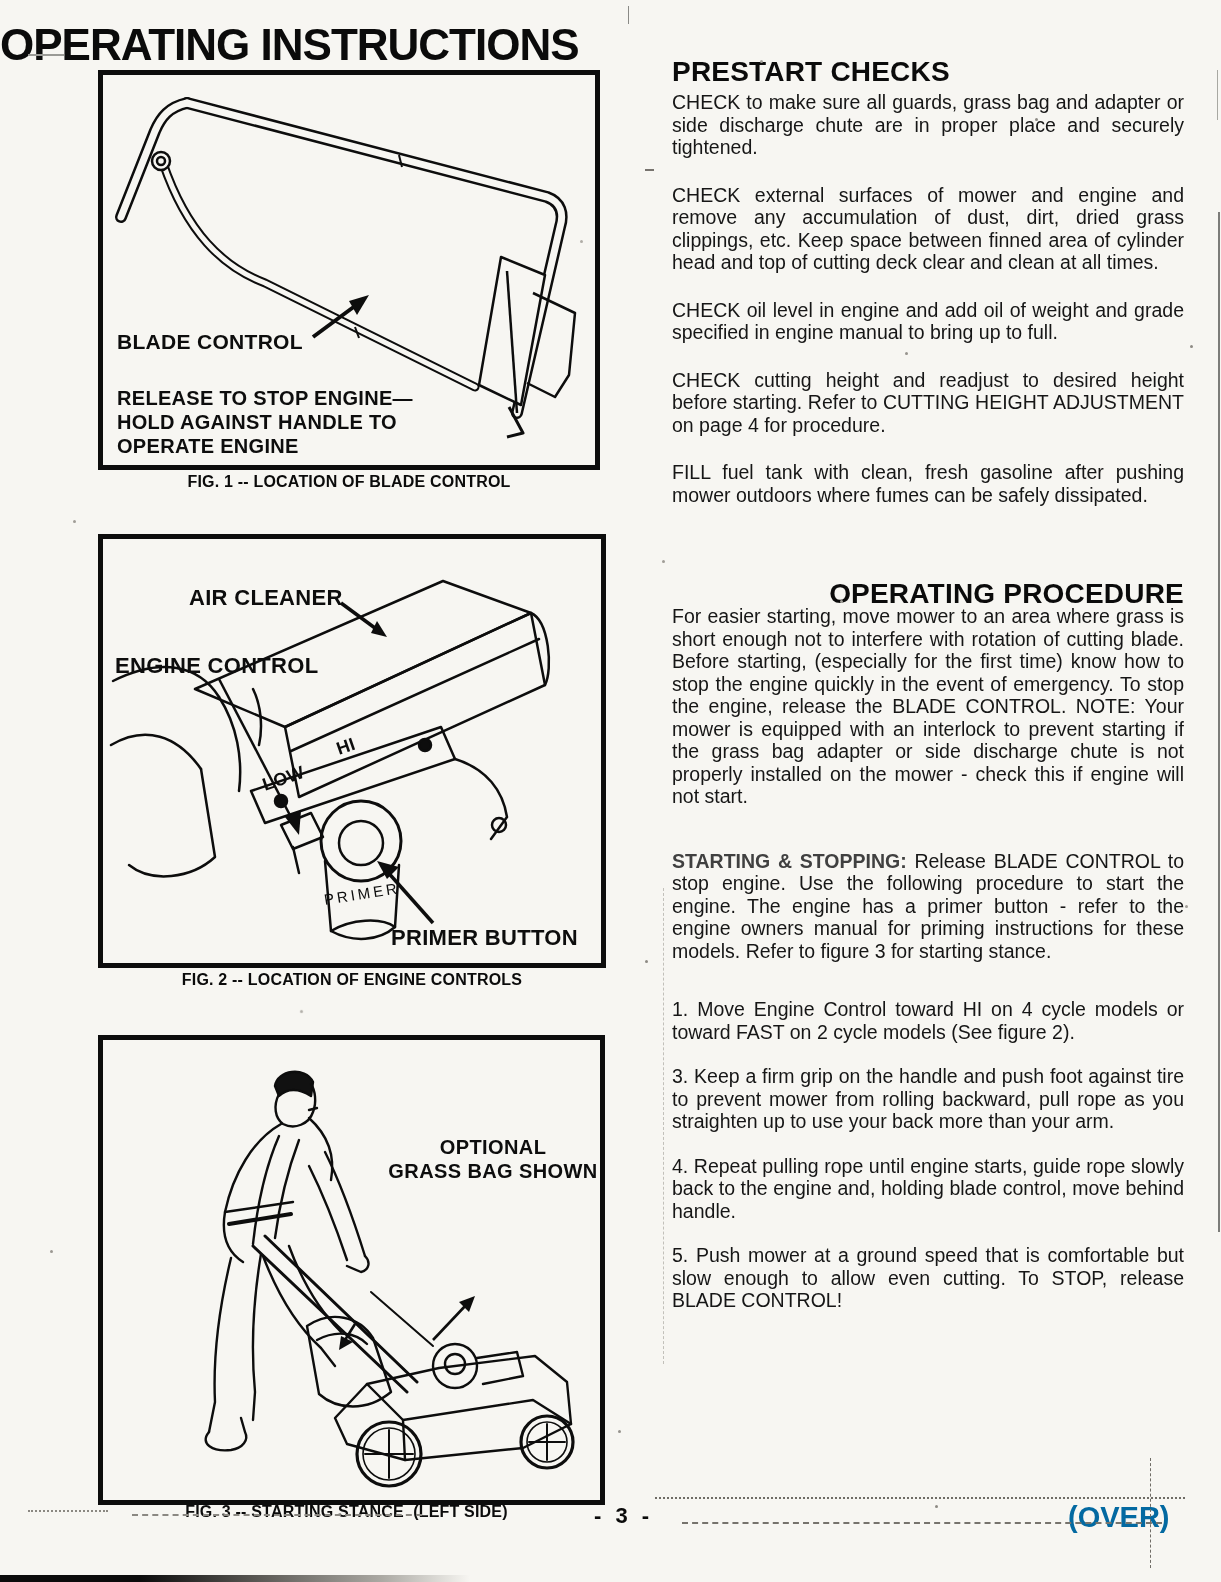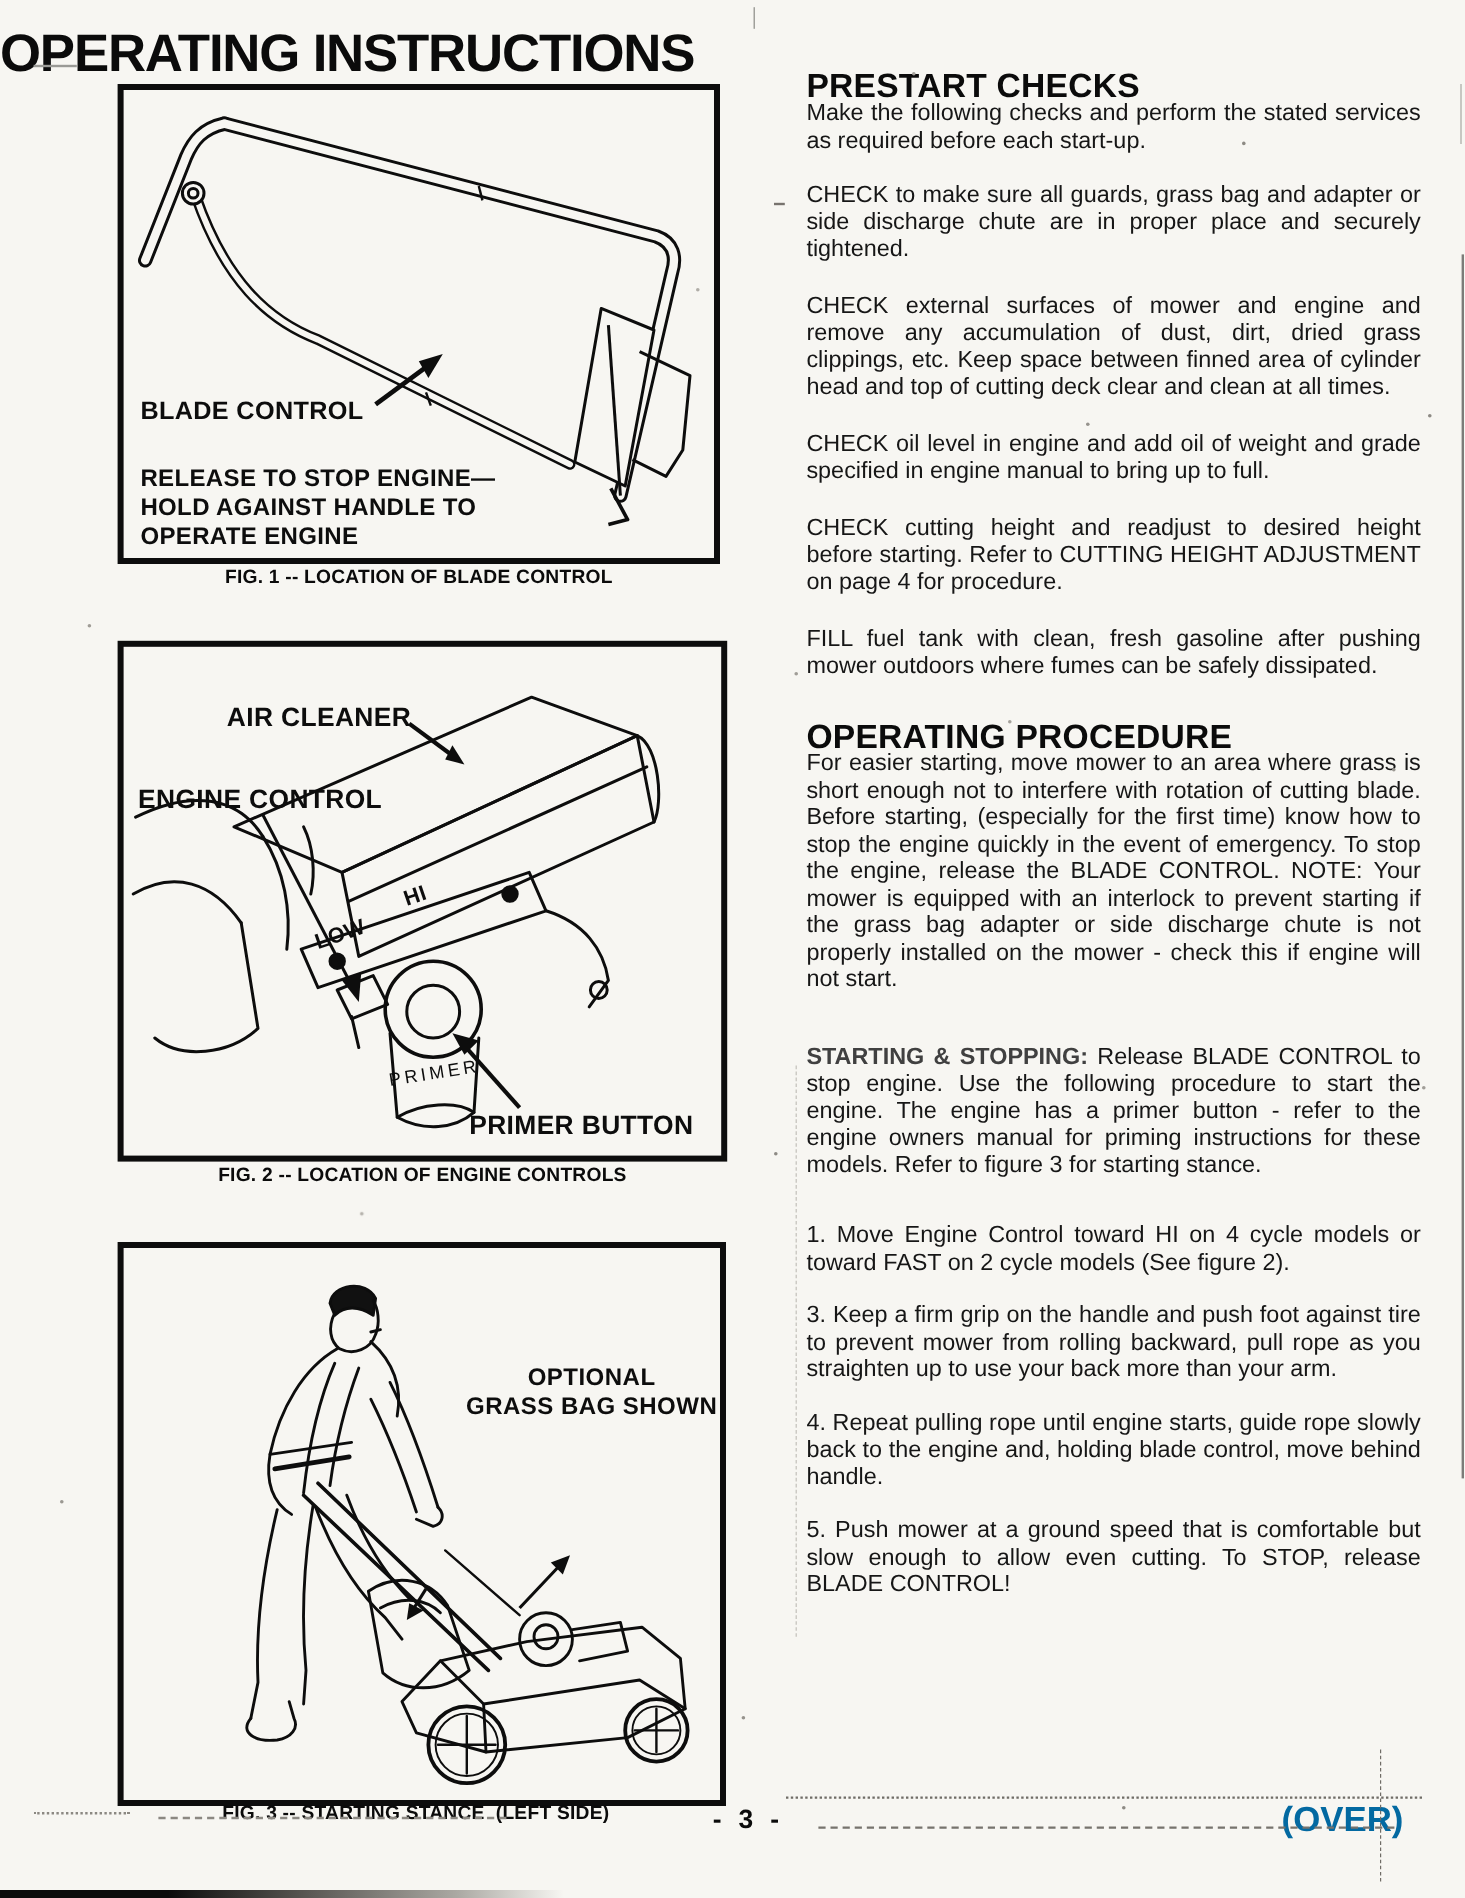--- a/index.html
+++ b/index.html
@@ -238,7 +238,6 @@
 
   <div class="rc">
     <h2>PRESTART CHECKS</h2>
-    <p class="tight">Make the following checks and perform the stated services as required before each start-up.</p>
     <p class="gap-md">CHECK to make sure all guards, grass bag and adapter or side discharge chute are in proper place and securely tightened.</p>
     <p class="gap-md">CHECK external surfaces of mower and engine and remove any accumulation of dust, dirt, dried grass clippings, etc. Keep space between finned area of cylinder head and top of cutting deck clear and clean at all times.</p>
     <p class="gap-md">CHECK oil level in engine and add oil of weight and grade specified in engine manual to bring up to full.</p>

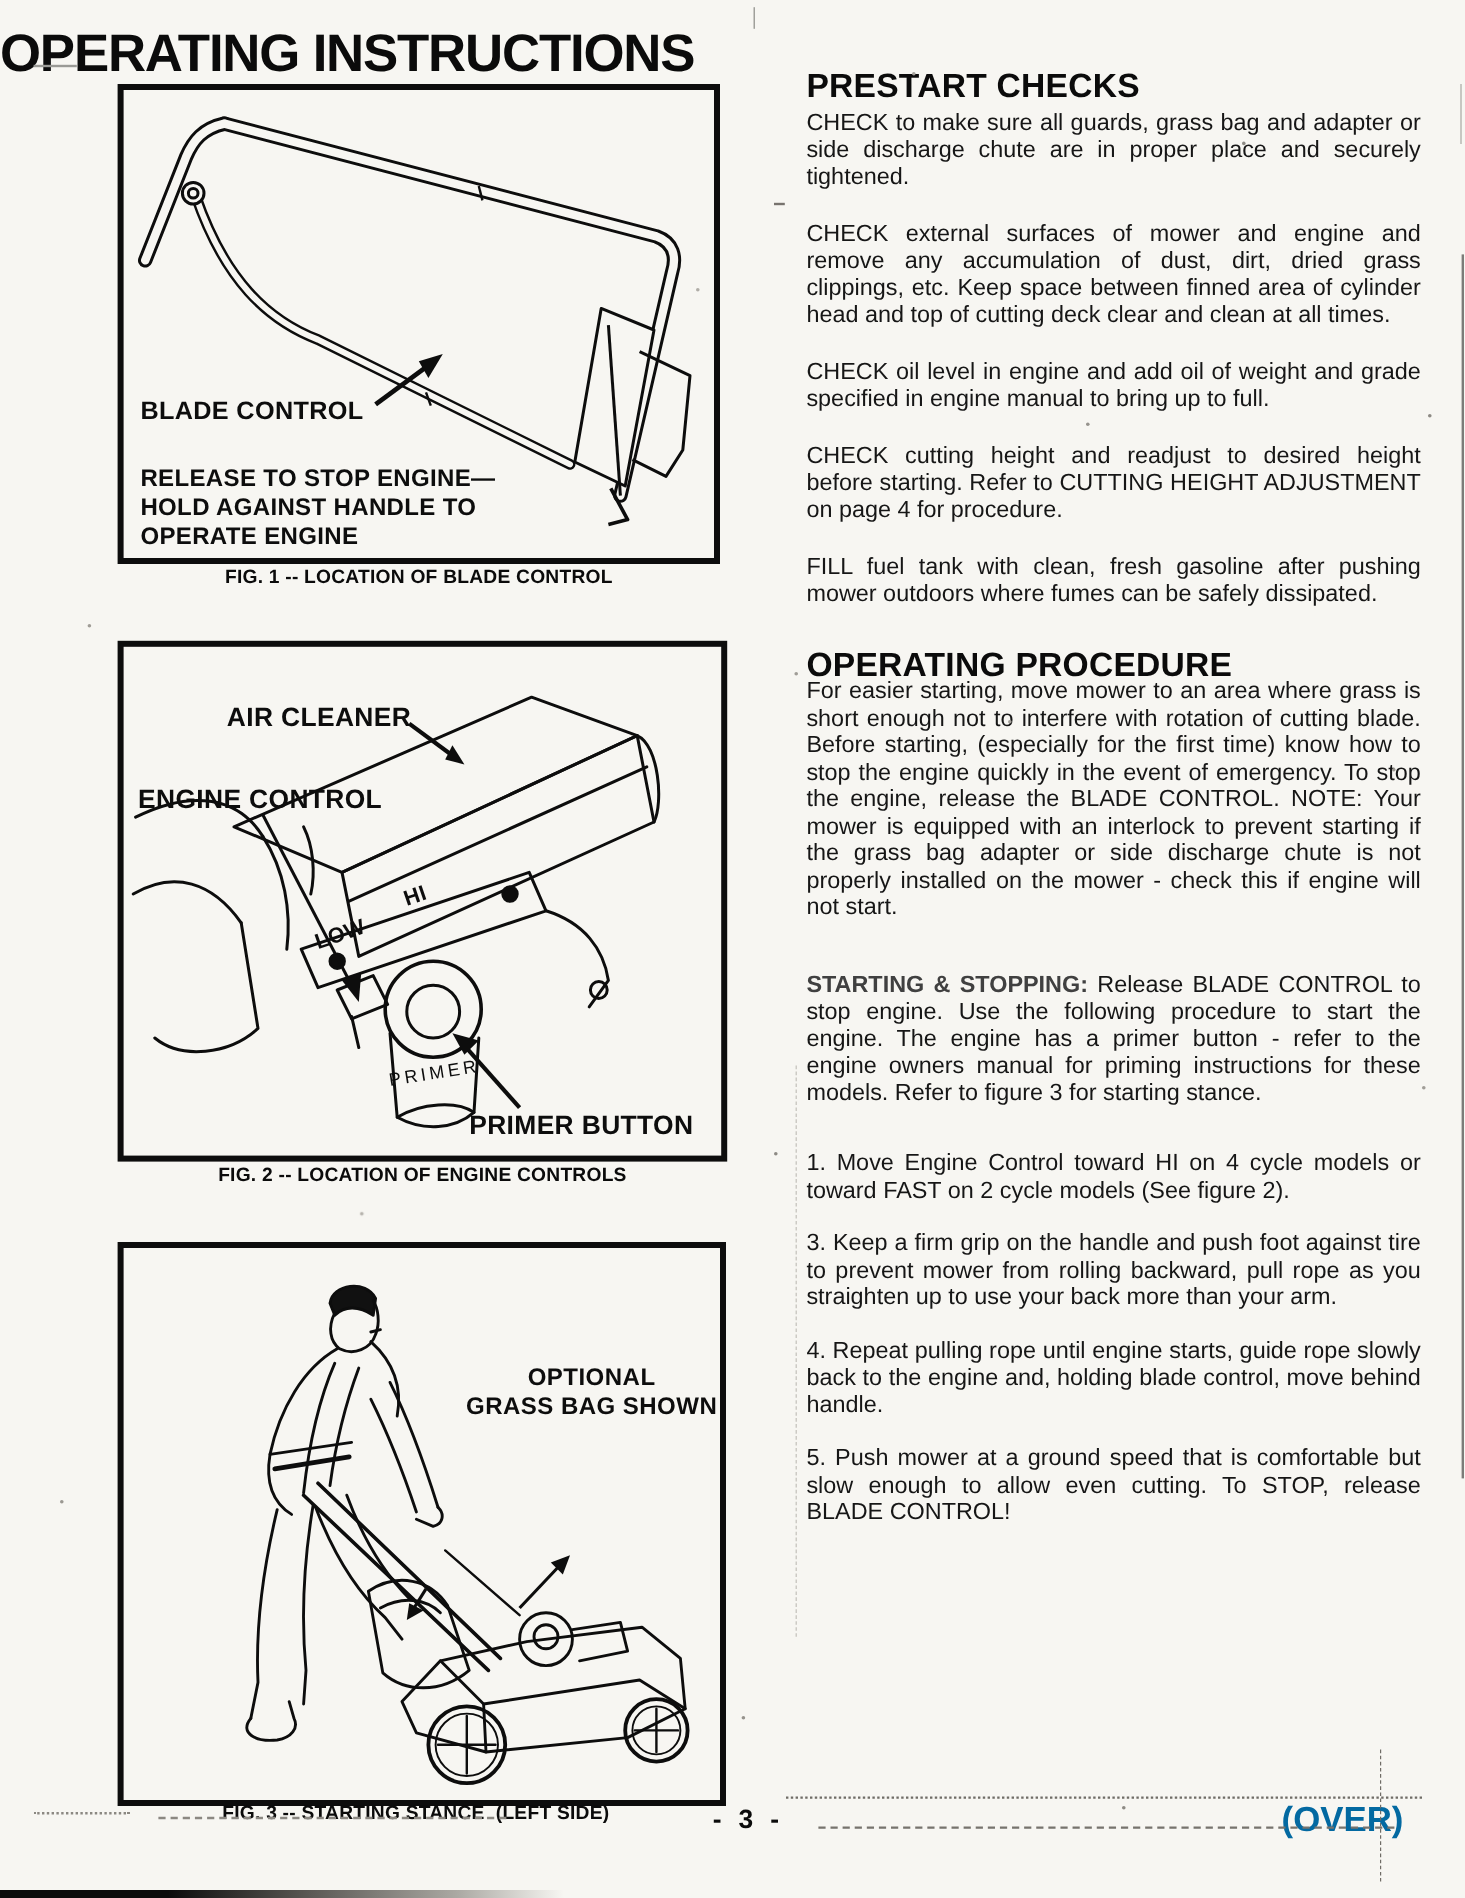--- a/index.html
+++ b/index.html
@@ -39,7 +39,7 @@
   .rc p.tight{margin-bottom:23px;}
   .rc p.gap-md{margin-top:8px;}
   .rc p.gap-lg{margin-top:14px;}
-  .rc h2.op-head{margin-top:36px;}
+  .rc h2.op-head{margin-top:76px;text-align:right;}
   .rc p.op-body{margin-bottom:42px;}
   .rc p.lead{margin-bottom:36px;}
   .rc p.step{margin-bottom:22px;}

